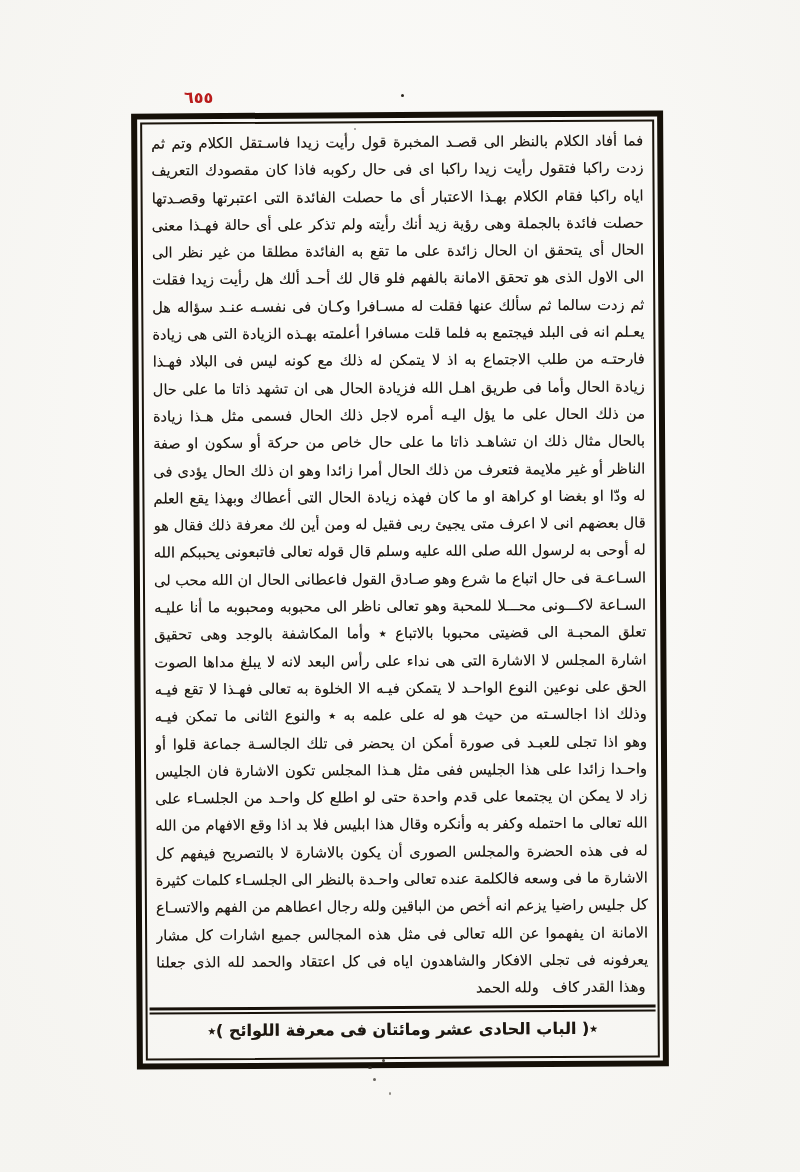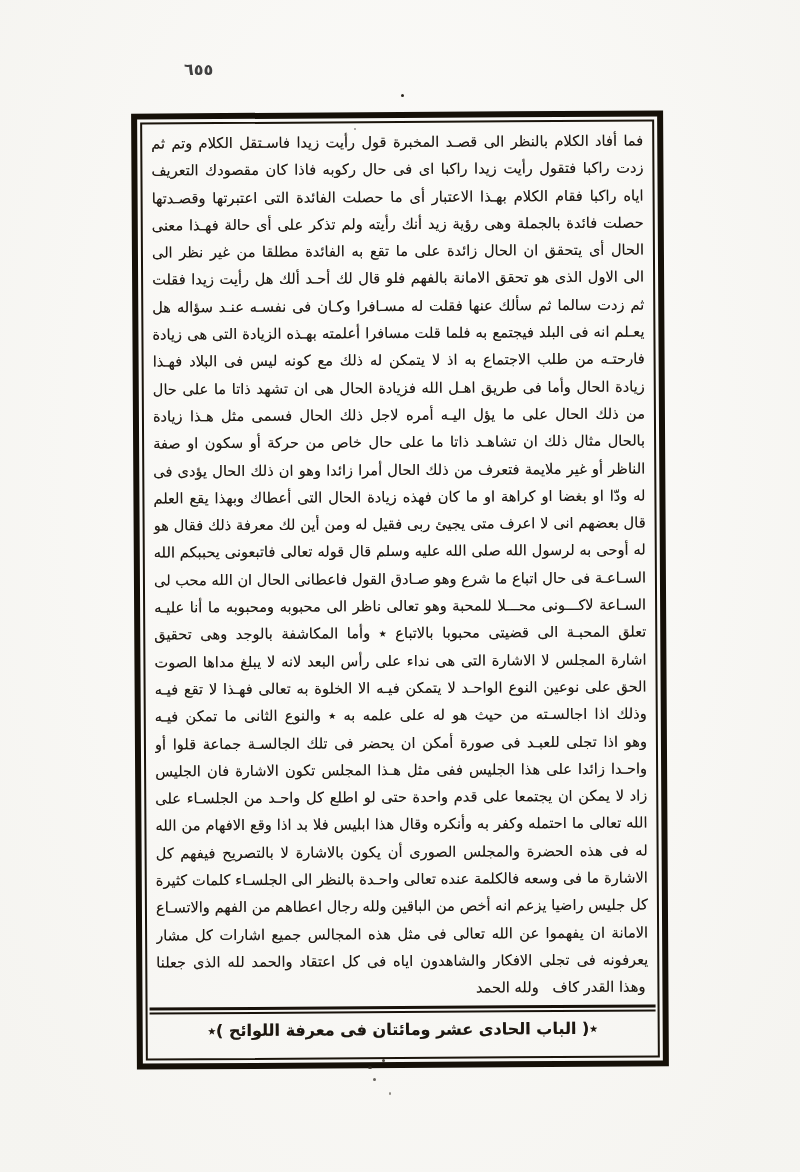--- a/index.html
+++ b/index.html
@@ -12,8 +12,8 @@
     color:#1c1712;
   }
   .page-number{
-    position:absolute;left:184px;top:60px;
-    font-size:16px;font-weight:bold;color:#404040;
+    position:absolute;left:184px;top:88px;
+    font-size:16px;font-weight:bold;color:#b91c1c;
     letter-spacing:1px;direction:rtl;
   }
   .frame-outer{

